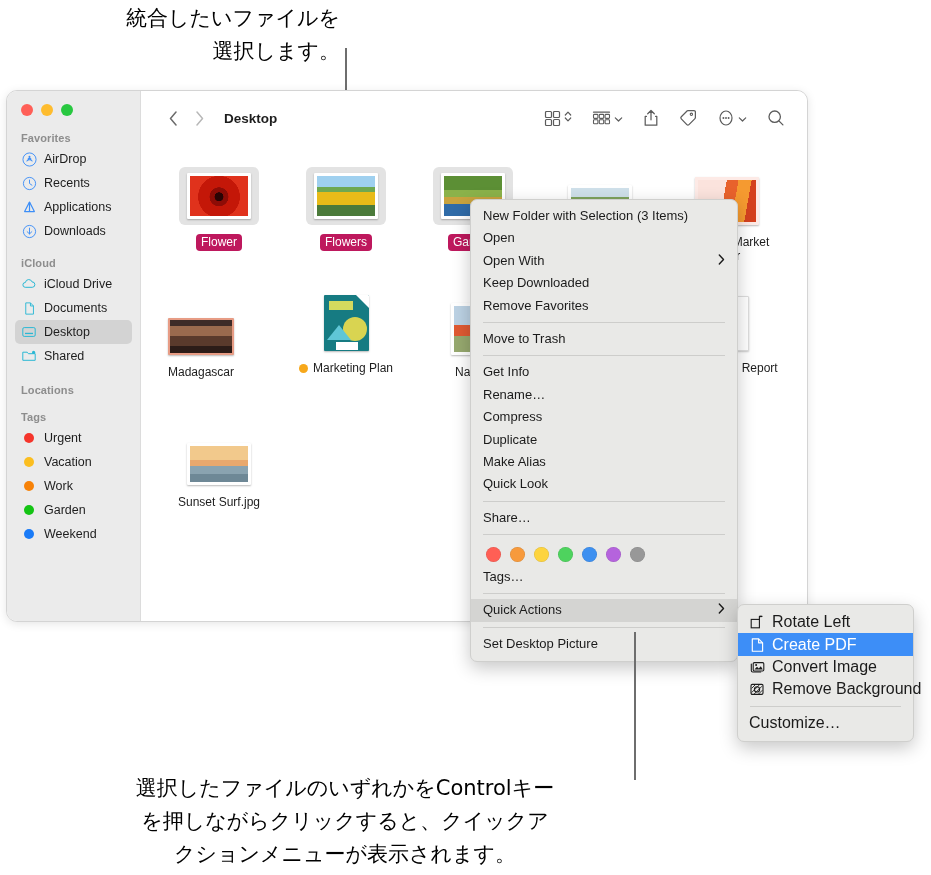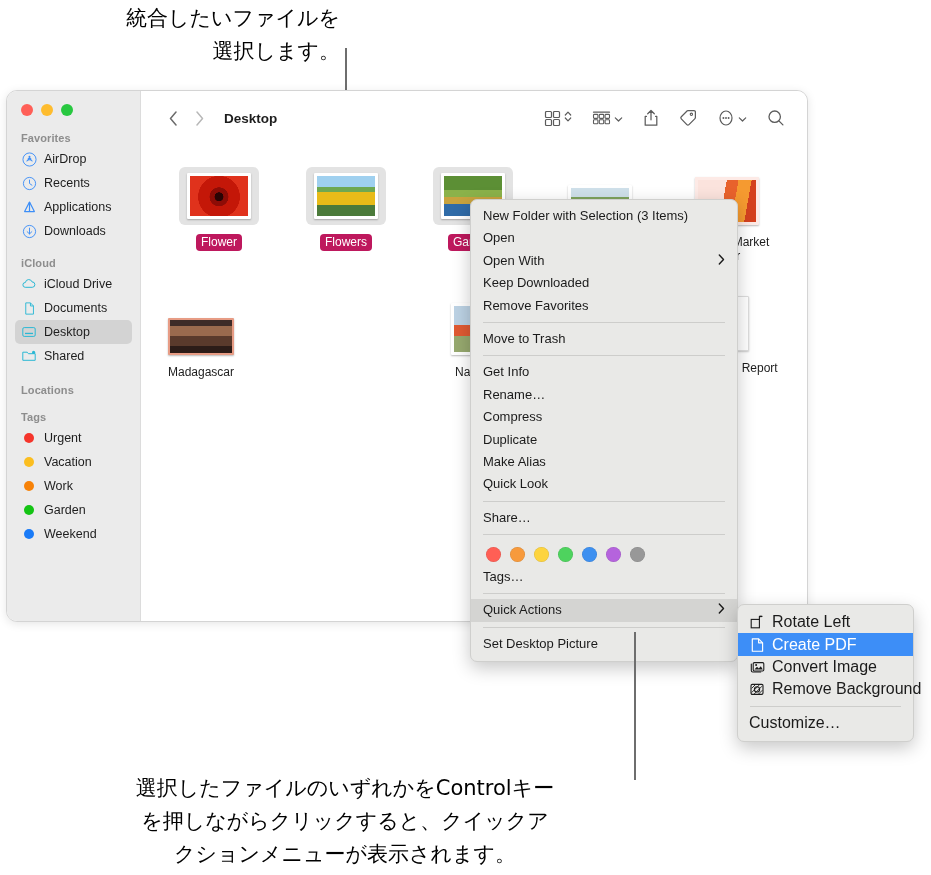--- a/index.html
+++ b/index.html
@@ -428,6 +428,20 @@
         <span class="label">Madagascar</span>
       </div>
 
+      <div class="file-item" style="left:145px; top:134px;">
+        <div class="thumb-wrap">
+          <span style="position:relative;display:block;width:45px;height:56px;background:#167b82;border-radius:1px;box-shadow:0 1px 2px rgba(0,0,0,.28);overflow:hidden;">
+            <span style="position:absolute;right:0;top:0;border-left:13px solid transparent;border-top:13px solid #fff;"></span>
+            <span style="position:absolute;left:5px;top:6px;width:24px;height:9px;background:#e8e45a;opacity:.9;"></span>
+            <span style="position:absolute;right:2px;bottom:10px;width:24px;height:24px;border-radius:50%;background:#d9d451;"></span>
+            <span style="position:absolute;left:3px;bottom:11px;width:0;height:0;border-left:12px solid transparent;border-right:12px solid transparent;border-bottom:15px solid #5fc6d6;"></span>
+            <span style="position:absolute;left:12px;bottom:1px;width:22px;height:8px;background:#fff;"></span>
+          </span>
+        </div>
+        <span class="label">
+          <span class="label-dot" style="background:#f7a81b;"></span><span>Marketing Plan</span>
+        </span>
+      </div>
 
       <div class="file-item" style="left:272px; top:138px;">
         <div class="thumb-wrap">

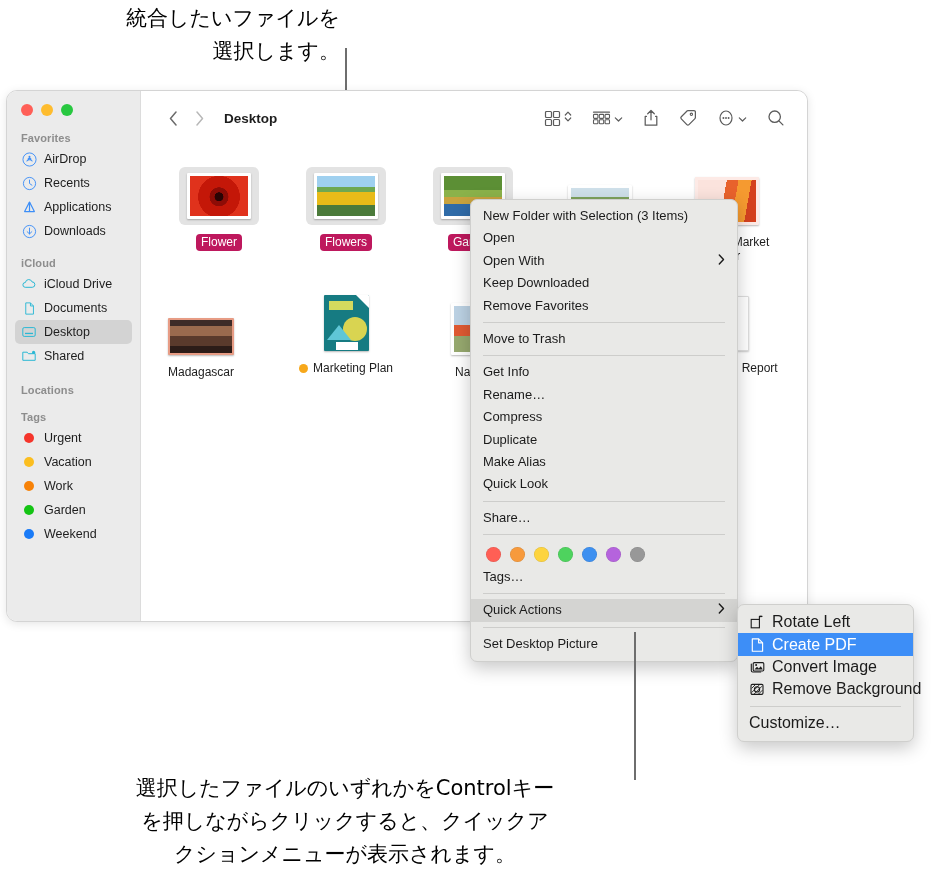--- a/index.html
+++ b/index.html
@@ -468,6 +468,15 @@
         </span>
       </div>
 
+      <div class="file-item" style="left:18px; top:268px;">
+        <div class="thumb-wrap">
+          <span class="photo" style="width:64px;height:42px;">
+            <span style="display:block;width:100%;height:100%;background:
+              linear-gradient(#f2c98c 0 38%, #e9a86d 38% 56%, #8aa3b0 56% 78%, #6e8896 78% 100%);"></span>
+          </span>
+        </div>
+        <span class="label">Sunset Surf.jpg</span>
+      </div>
 
     </div>
   </div>

